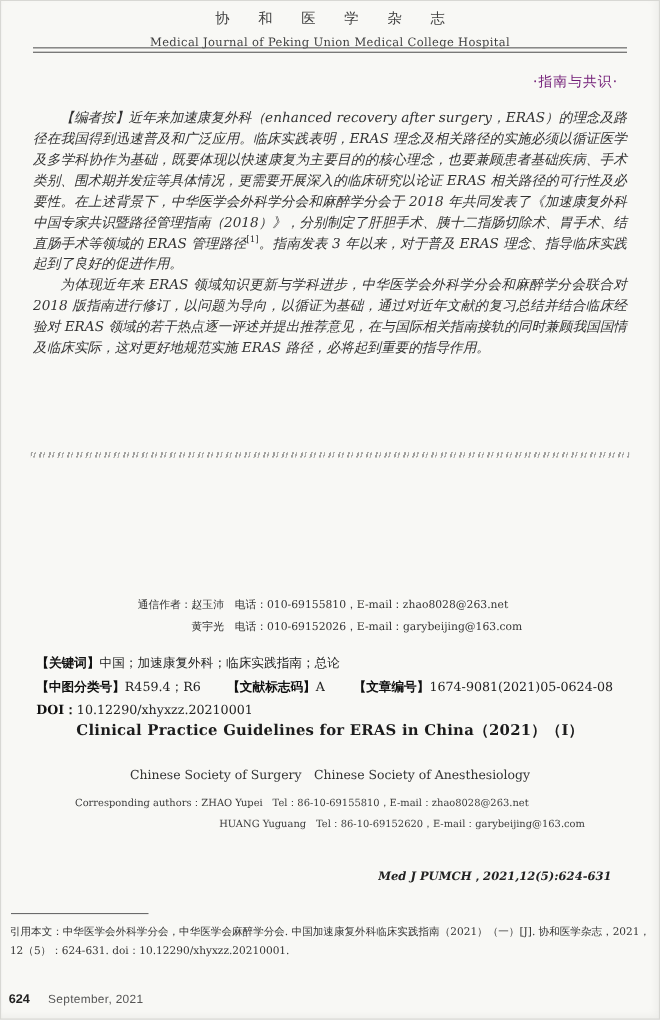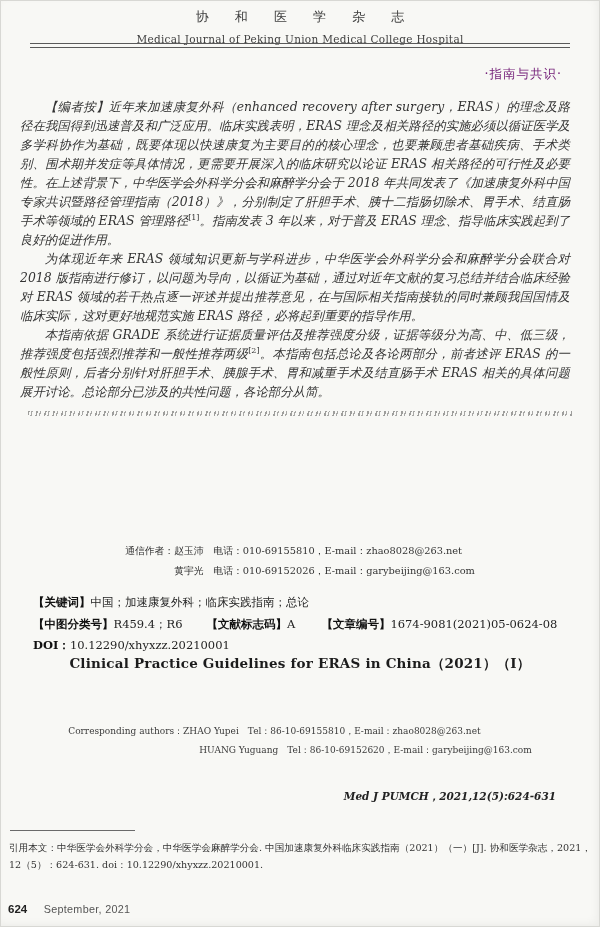--- a/index.html
+++ b/index.html
@@ -28,7 +28,7 @@
   }
   
   .editor-note{
-    position:absolute;top:97px;left:20px;right:30px;
+    position:absolute;top:97px;left:30px;right:30px;
     font-style:italic;
     font-size:12.4px;line-height:19px;
     text-align:justify;color:#333;

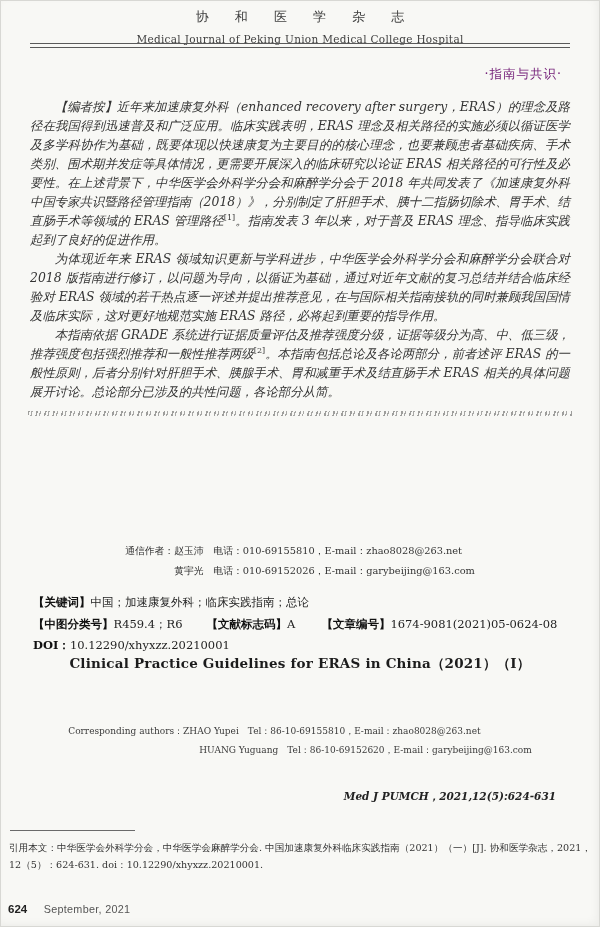--- a/index.html
+++ b/index.html
@@ -115,7 +115,6 @@
   <div class="editor-note">
     <p><span>【编者按】近年来加速康复外科（enhanced recovery after surgery，ERAS）的理念及路径在我国得到迅速普及和广泛应用。临床实践表明，ERAS 理念及相关路径的实施必须以循证医学及多学科协作为基础，既要体现以快速康复为主要目的的核心理念，也要兼顾患者基础疾病、手术类别、围术期并发症等具体情况，更需要开展深入的临床研究以论证 ERAS 相关路径的可行性及必要性。在上述背景下，中华医学会外科学分会和麻醉学分会于 2018 年共同发表了《加速康复外科中国专家共识暨路径管理指南（2018）》，分别制定了肝胆手术、胰十二指肠切除术、胃手术、结直肠手术等领域的 ERAS 管理路径</span><sup>[1]</sup><span>。指南发表 3 年以来，对于普及 ERAS 理念、指导临床实践起到了良好的促进作用。</span></p>
     <p>为体现近年来 ERAS 领域知识更新与学科进步，中华医学会外科学分会和麻醉学分会联合对 2018 版指南进行修订，以问题为导向，以循证为基础，通过对近年文献的复习总结并结合临床经验对 ERAS 领域的若干热点逐一评述并提出推荐意见，在与国际相关指南接轨的同时兼顾我国国情及临床实际，这对更好地规范实施 ERAS 路径，必将起到重要的指导作用。</p>
-    <p><span>本指南依据 GRADE 系统进行证据质量评估及推荐强度分级，证据等级分为高、中、低三级，推荐强度包括强烈推荐和一般性推荐两级</span><sup>[2]</sup><span>。本指南包括总论及各论两部分，前者述评 ERAS 的一般性原则，后者分别针对肝胆手术、胰腺手术、胃和减重手术及结直肠手术 ERAS 相关的具体问题展开讨论。总论部分已涉及的共性问题，各论部分从简。</span></p>
   </div>
 
   <div class="squiggle"></div>

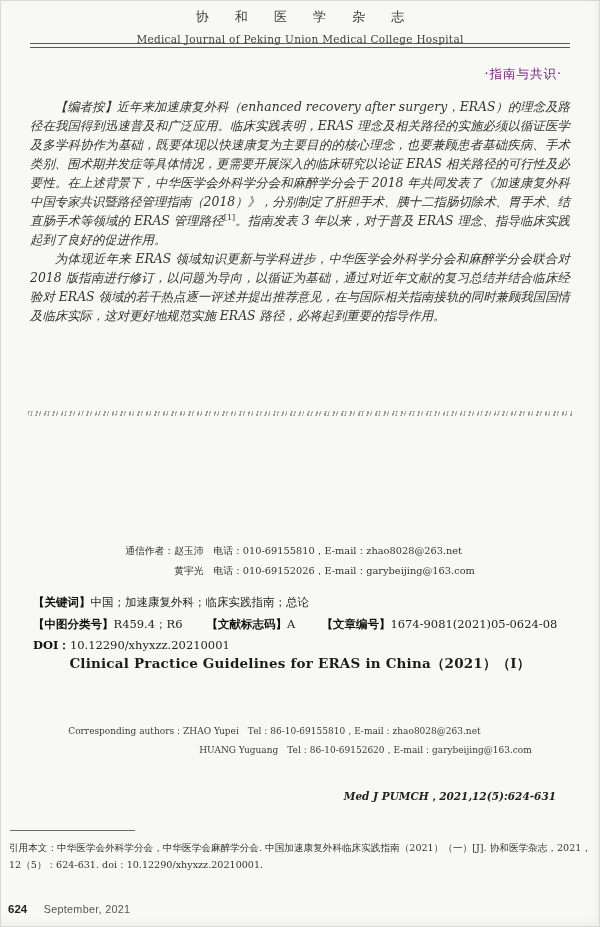--- a/index.html
+++ b/index.html
@@ -134,6 +134,7 @@
   </div>
 
   <div class="title-en">Clinical Practice Guidelines for ERAS in China（2021）（Ⅰ）</div>
+  <div class="societies">Chinese Society of Surgery　Chinese Society of Anesthesiology</div>
 
   <div class="corr-en-wrap">
     <div class="corr-en">

